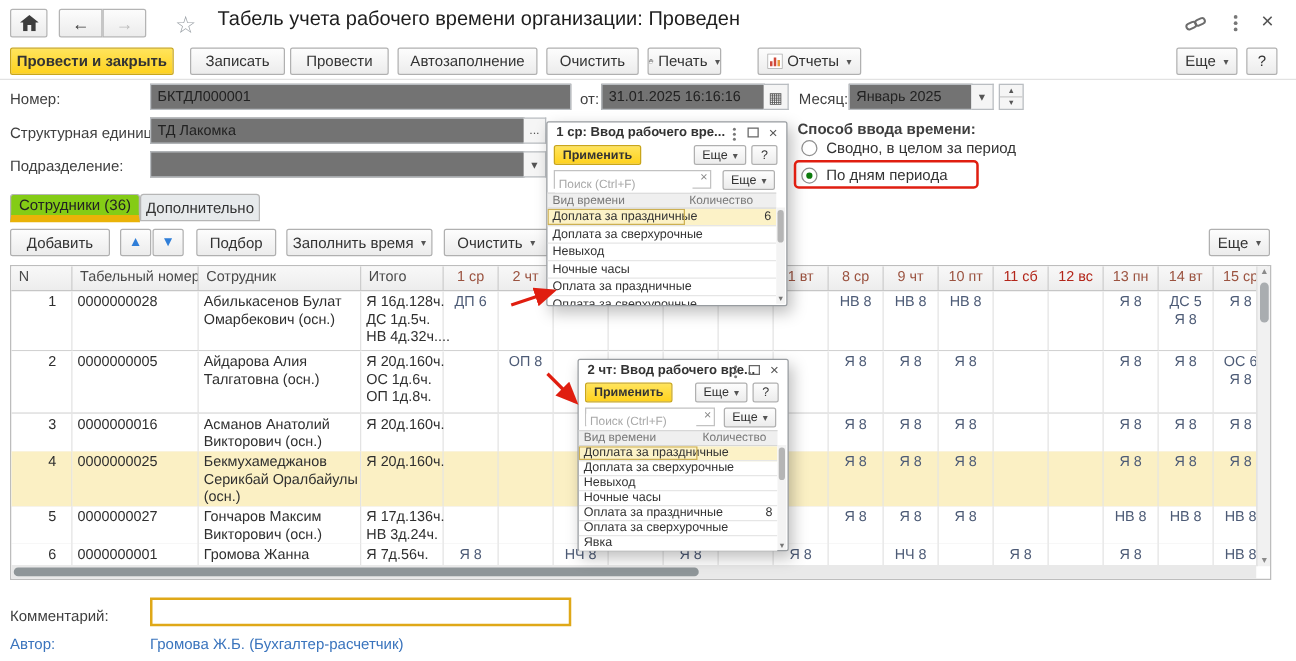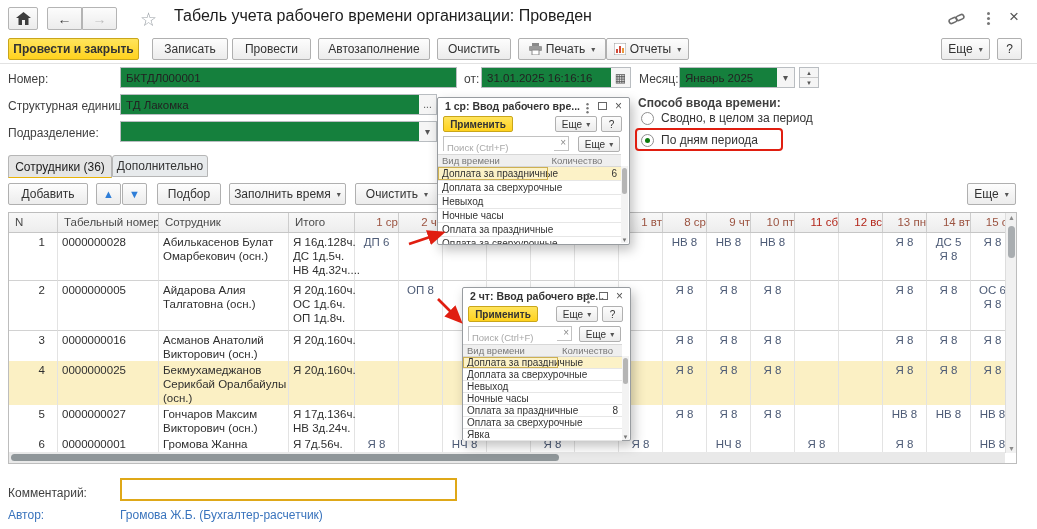--- a/index.html
+++ b/index.html
@@ -130,7 +130,7 @@
   <div class="btn" style="left:437px;top:38px;width:74px">
       <span>Очистить</span>
     </div>
-  <div class="btn" style="left:518px;top:38px;width:88px">
+  <div class="btn" style="left:518px;top:38px;width:59px">
     <svg width="13" height="12" viewBox="0 0 13 12">
         <rect x="3" y="0" width="7" height="3" fill="#8a8a8a"></rect>
         <rect x="0" y="3" width="13" height="5" rx="1" fill="#9a9a9a"></rect>

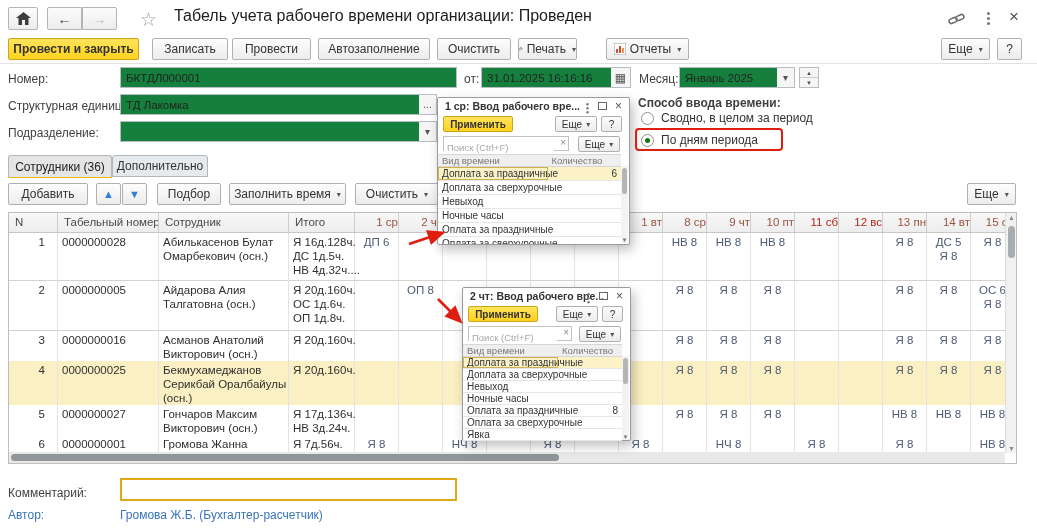--- a/index.html
+++ b/index.html
@@ -20,7 +20,7 @@
 .sep{position:absolute;left:0;top:63px;width:1037px;height:1px;background:#e2e2e2}
 
 .lbl{position:absolute;font-size:12px;color:#3f3f3f;white-space:nowrap}
-.inp{position:absolute;height:21px;border:1px solid #b9bdc1;background:#15803d;font-size:11.5px;color:#222;padding:0 5px;font-family:"Liberation Sans",sans-serif}
+.inp{position:absolute;height:21px;border:1px solid #b9bdc1;background:#737373;font-size:11.5px;color:#222;padding:0 5px;font-family:"Liberation Sans",sans-serif}
 .sidebtn{position:absolute;height:21px;width:18px;border:1px solid #b9bdc1;border-left:none;background:#f5f5f5;font-size:10px;color:#555;display:flex;align-items:center;justify-content:center;cursor:pointer}
 .spin{position:absolute;width:20px;height:21px;border:1px solid #b9bdc1;background:#f5f5f5;display:flex;flex-direction:column}
 .spin span{flex:1;font-size:6px;color:#555;display:flex;align-items:center;justify-content:center;cursor:pointer}

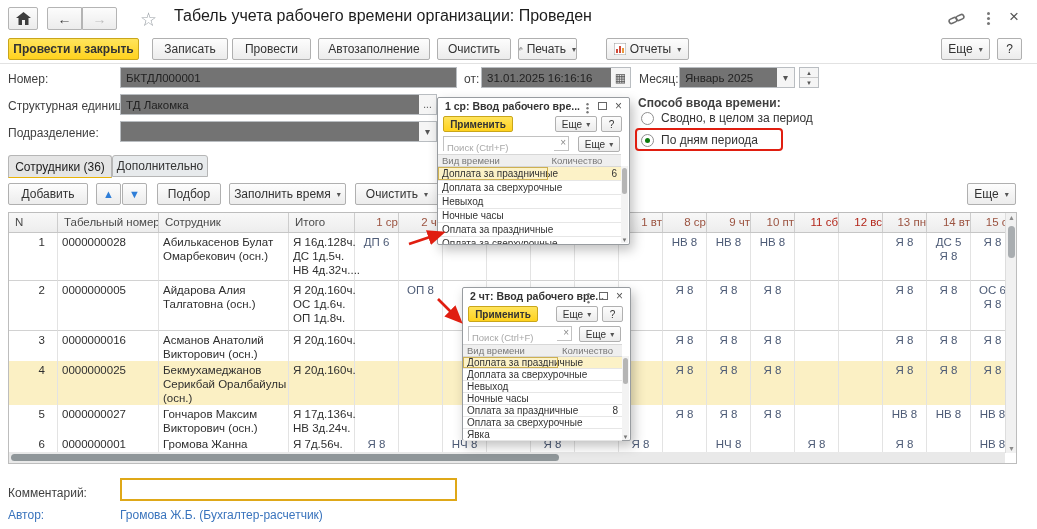--- a/index.html
+++ b/index.html
@@ -31,7 +31,7 @@
 .radio.on .rc::after{content:"";position:absolute;left:3px;top:3px;width:5px;height:5px;border-radius:50%;background:#0c7a0c}
 
 .tab{position:absolute;top:155px;height:22px;border:1px solid #b6b6b6;border-radius:3px 3px 0 0;font-size:12px;display:flex;align-items:center;justify-content:center;cursor:pointer}
-.tab.active{background:#e5e5e5;border-bottom:1px solid #eab308;height:23px;z-index:2;color:#222}
+.tab.active{background:#84cc16;border-bottom:6px solid #eab308;height:23px;z-index:2;color:#222}
 .tab.off{background:#e7eaec;color:#333}
 
 .tablebox{position:absolute;left:8px;top:212px;width:1009px;height:252px;border:1px solid #bdbdbd;background:#fff;overflow:hidden}

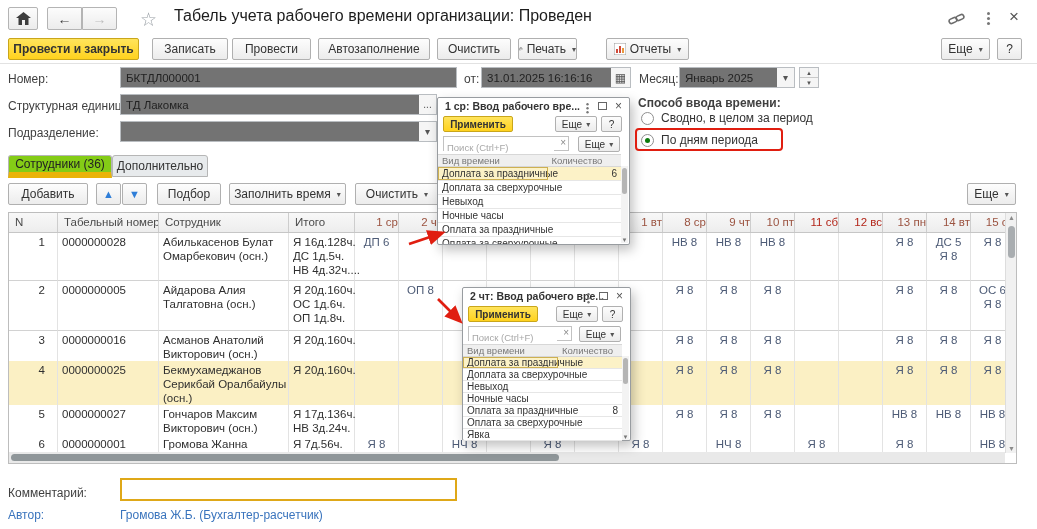--- a/index.html
+++ b/index.html
@@ -37,7 +37,7 @@
 .tablebox{position:absolute;left:8px;top:212px;width:1009px;height:252px;border:1px solid #bdbdbd;background:#fff;overflow:hidden}
 .thead{display:grid;grid-template-columns:49px 101px 130px 66px repeat(15,44px);height:20px;width:1006px;background:linear-gradient(#f8f8f8,#ededed);border-bottom:1px solid #c6c6c6}
 .th{font-size:11.5px;color:#4a4a4a;border-right:1px solid #cdcdcd;padding:3px 0 0 6px;white-space:nowrap;overflow:hidden}
-.th.day{text-align:right;padding-left:0;color:#9b5340}
+.th.day{text-align:center;padding-left:0;color:#9b5340}
 .th.day.wend{color:#b3261a}
 .tbody{width:996px;height:220px;overflow:hidden}
 .trow{display:grid;grid-template-columns:49px 101px 130px 66px repeat(15,44px);width:1006px;overflow:hidden}

